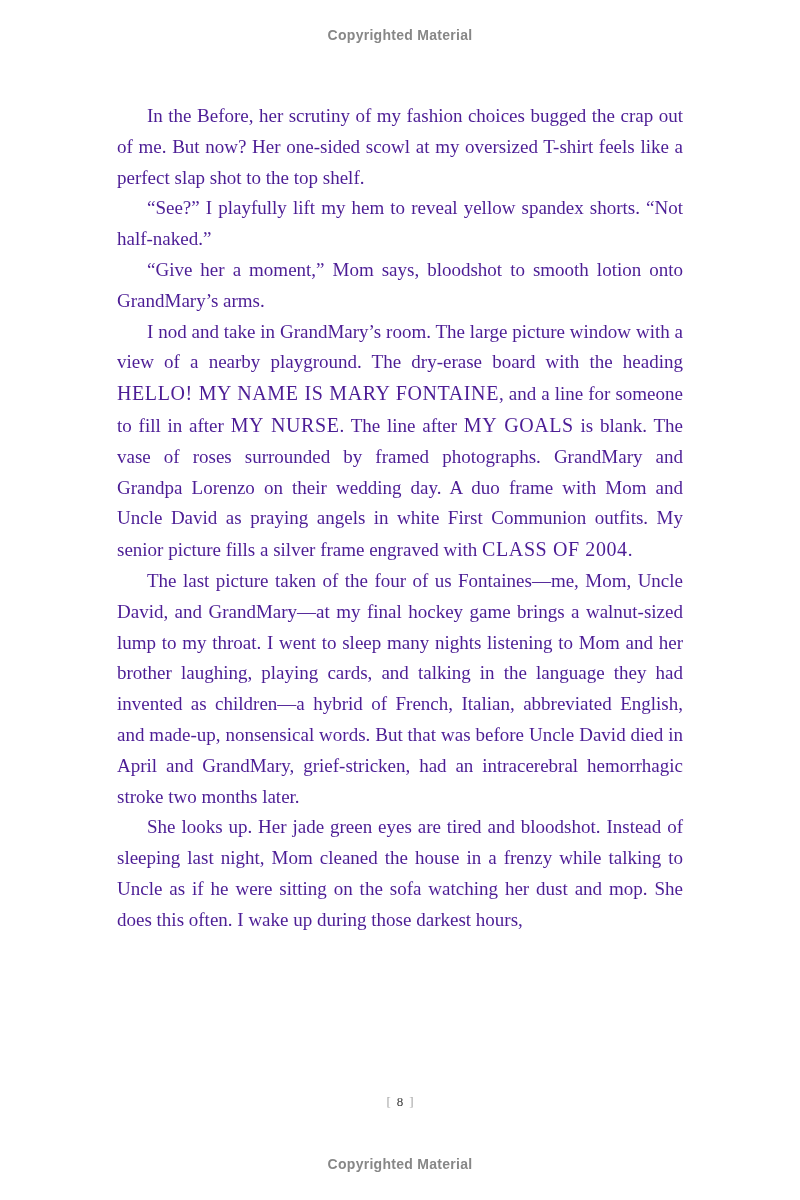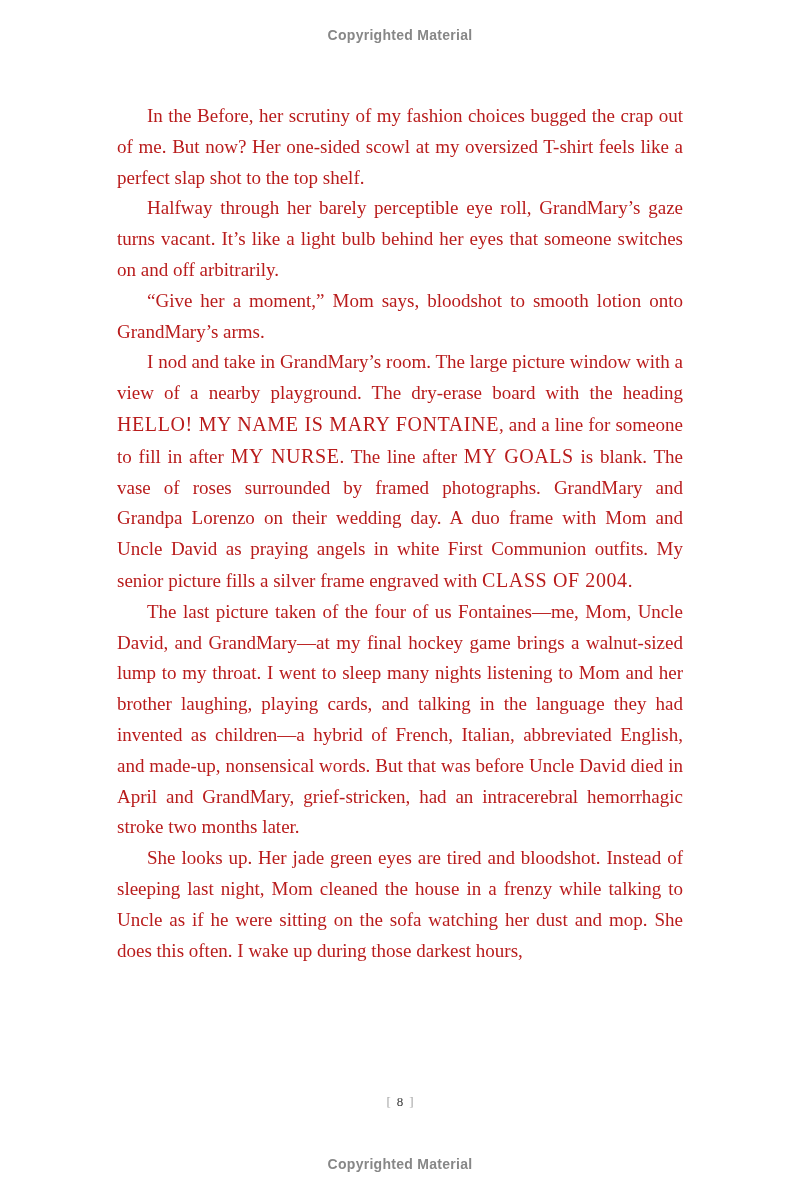--- a/index.html
+++ b/index.html
@@ -41,7 +41,7 @@
     text-align: justify;
     font-size: 19px;
     line-height: 30.8px;
-    color: #b91c1c;
+    color: #4c1d95;
   }
   .sc {
     font-size: 20px;

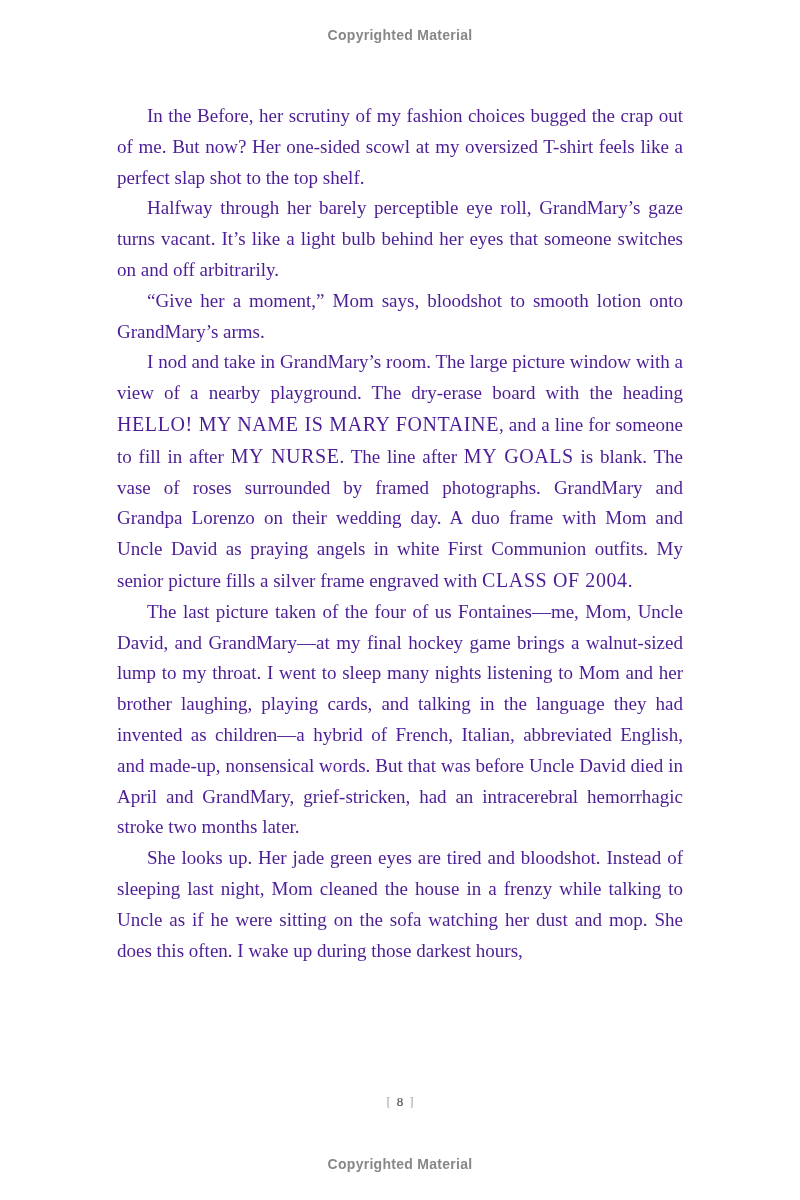--- a/index.html
+++ b/index.html
@@ -69,6 +69,7 @@
 
   <main class="text-block" id="text-block">
       <p><span>In the Before, her scrutiny of my fashion choices bugged the crap out of me. But now? Her one-sided scowl at my oversized T-shirt feels like a perfect slap shot to the top shelf.</span></p>
+      <p><span>“See?” I playfully lift my hem to reveal yellow spandex shorts. “Not half-naked.”</span></p>
       <p><span>Halfway through her barely perceptible eye roll, GrandMary’s gaze turns vacant. It’s like a light bulb behind her eyes that someone switches on and off arbitrarily.</span></p>
       <p><span>“Give her a moment,” Mom says, bloodshot to smooth lotion onto GrandMary’s arms.</span></p>
       <p><span>I nod and take in GrandMary’s room. The large picture window with a view of a nearby playground. The dry-erase board with the heading </span><span class="sc">HELLO! MY NAME IS MARY FONTAINE</span><span>, and a line for someone to fill in after </span><span class="sc">MY NURSE</span><span>. The line after </span><span class="sc">MY GOALS</span><span> is blank. The vase of roses surrounded by framed photographs. GrandMary and Grandpa Lorenzo on their wedding day. A duo frame with Mom and Uncle David as praying angels in white First Communion outfits. My senior picture fills a silver frame engraved with </span><span class="sc">CLASS OF 2004</span><span>.</span></p>

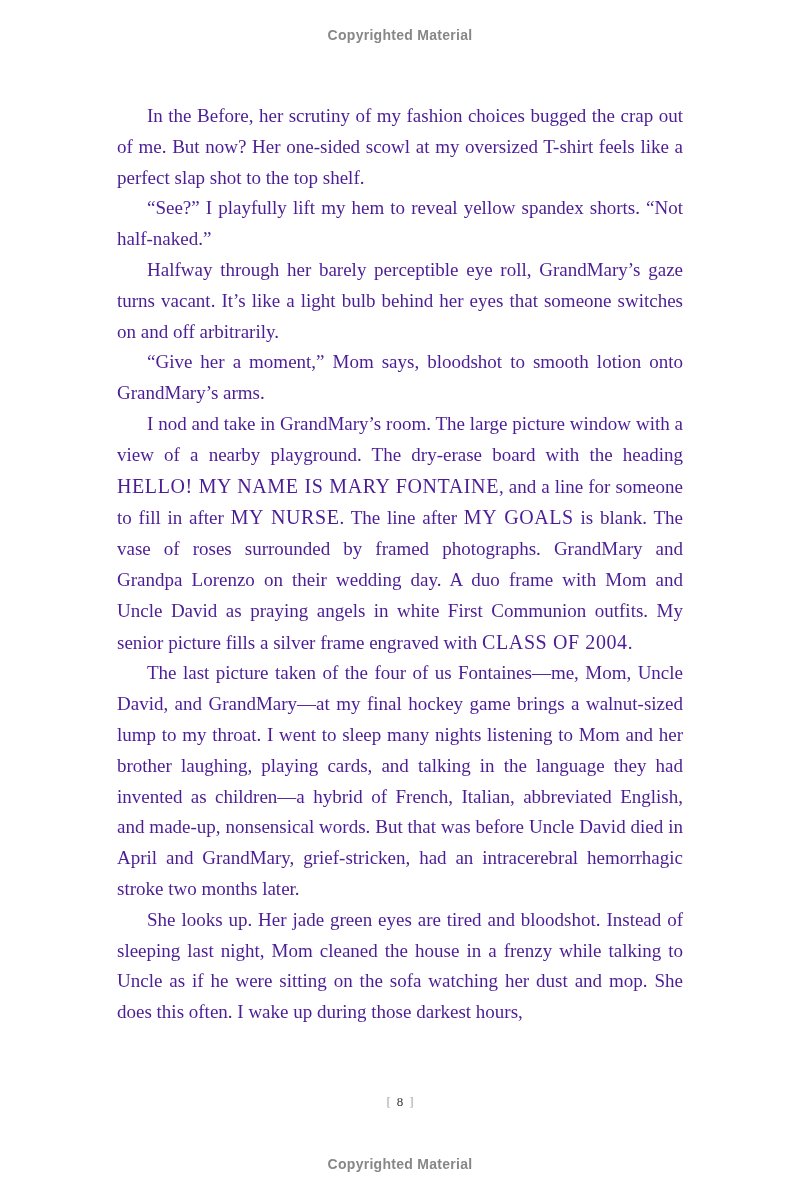--- a/index.html
+++ b/index.html
@@ -70,7 +70,6 @@
   <main class="text-block" id="text-block">
       <p><span>In the Before, her scrutiny of my fashion choices bugged the crap out of me. But now? Her one-sided scowl at my oversized T-shirt feels like a perfect slap shot to the top shelf.</span></p>
       <p><span>“See?” I playfully lift my hem to reveal yellow spandex shorts. “Not half-naked.”</span></p>
-      <p><span>Halfway through her barely perceptible eye roll, GrandMary’s gaze turns vacant. It’s like a light bulb behind her eyes that someone switches on and off arbitrarily.</span></p>
       <p><span>“Give her a moment,” Mom says, bloodshot to smooth lotion onto GrandMary’s arms.</span></p>
       <p><span>I nod and take in GrandMary’s room. The large picture window with a view of a nearby playground. The dry-erase board with the heading </span><span class="sc">HELLO! MY NAME IS MARY FONTAINE</span><span>, and a line for someone to fill in after </span><span class="sc">MY NURSE</span><span>. The line after </span><span class="sc">MY GOALS</span><span> is blank. The vase of roses surrounded by framed photographs. GrandMary and Grandpa Lorenzo on their wedding day. A duo frame with Mom and Uncle David as praying angels in white First Communion outfits. My senior picture fills a silver frame engraved with </span><span class="sc">CLASS OF 2004</span><span>.</span></p>
       <p><span>The last picture taken of the four of us Fontaines—me, Mom, Uncle David, and GrandMary—at my final hockey game brings a walnut-sized lump to my throat. I went to sleep many nights listening to Mom and her brother laughing, playing cards, and talking in the language they had invented as children—a hybrid of French, Italian, abbreviated English, and made-up, nonsensical words. But that was before Uncle David died in April and GrandMary, grief-stricken, had an intracerebral hemorrhagic stroke two months later.</span></p>

